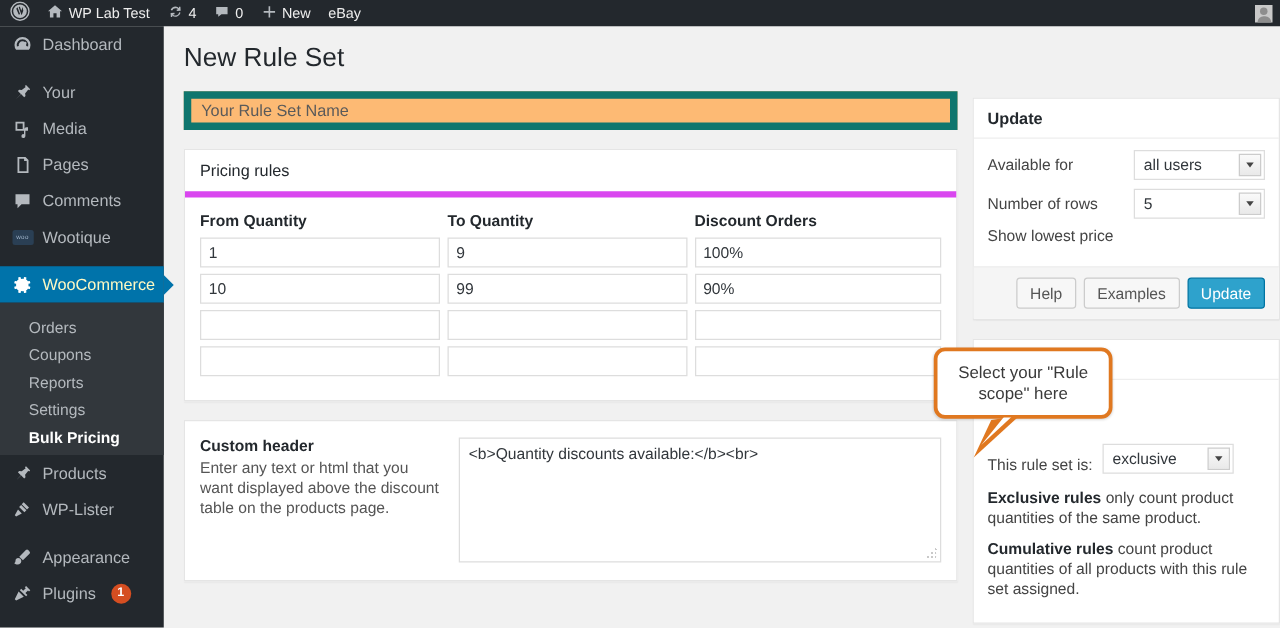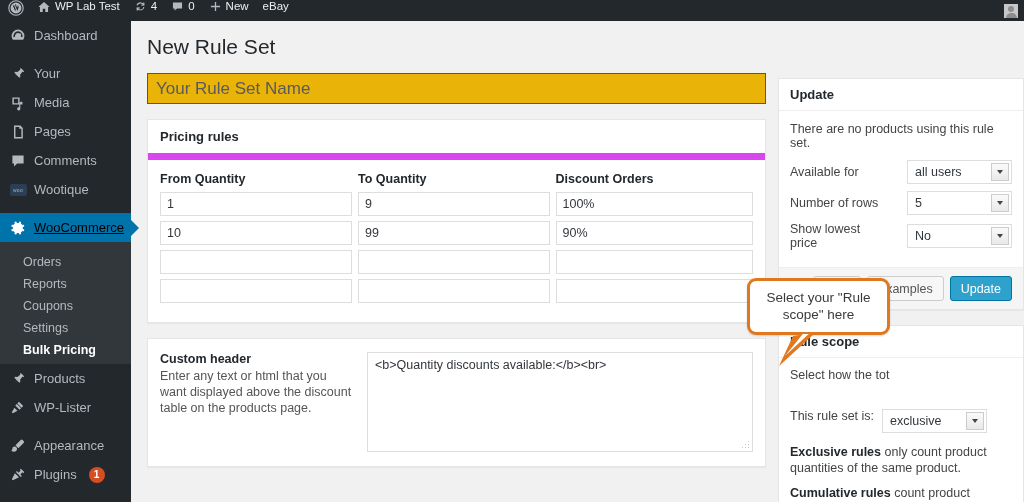--- a/index.html
+++ b/index.html
@@ -24,7 +24,7 @@
     z-index: 50;
   }
   .ab-item {
-    display: flex; gap: 4px;
+    display: flex; align-items: center; gap: 4px;
     height: 21px; padding: 0 7px;
     color: #eee; white-space: nowrap;
   }

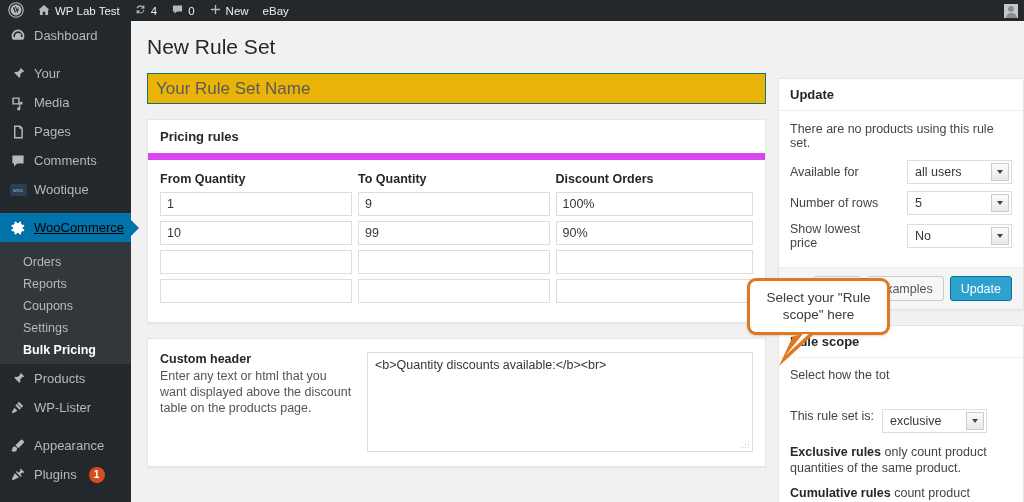--- a/index.html
+++ b/index.html
@@ -113,8 +113,8 @@
   .title-input {
     width: 619px; height: 31px;
     padding: 3px 8px;
-    font-size: 17px; color: #555;
-    border: 1px solid #0f766e; background: #eab308;
+    font-size: 13px; color: #555;
+    border: 6px solid #0f766e; background: #fdba74;
     outline: none;
   }
   .title-input::placeholder { color: #5a5a5a; opacity: 1; }

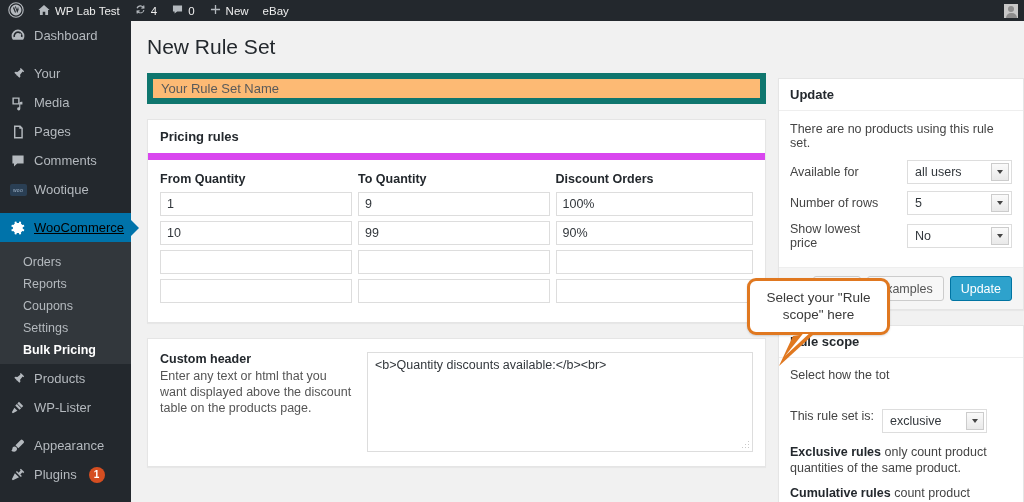--- a/index.html
+++ b/index.html
@@ -125,8 +125,8 @@
     margin-top: 15px;
   }
   .postbox-header {
-    padding: 9px 12px; border-bottom: 7px solid #d946ef;
-    font-size: 13px; font-weight: bold; color: #23282d;
+    padding: 9px 12px; border-bottom: 5px solid #d946ef;
+    font-size: 13px; font-weight: normal; color: #23282d;
   }
   .postbox-inner { padding: 10px 12px 14px 12px; }
 

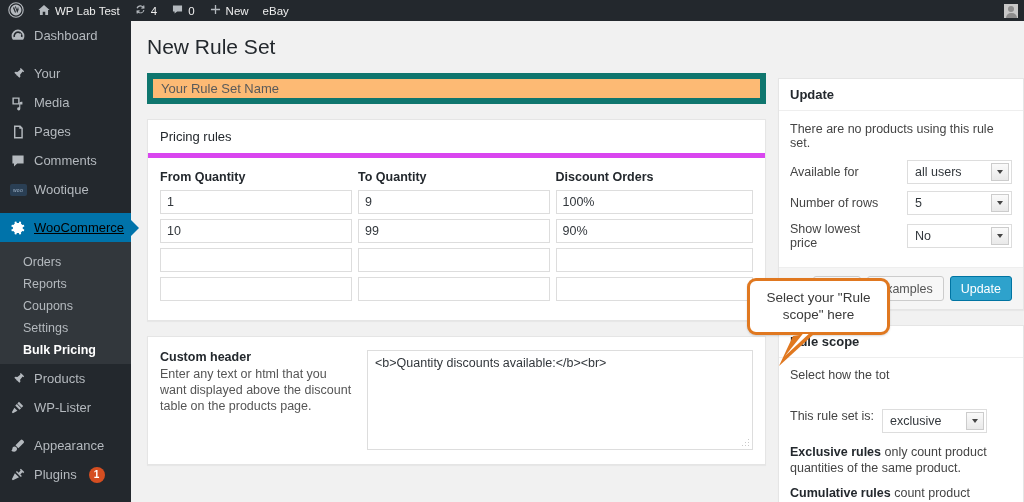--- a/index.html
+++ b/index.html
@@ -493,7 +493,6 @@
       <div class="side-box">
         <div class="side-head">Update</div>
         <div class="side-inner">
-          <div class="side-note">There are no products using this rule set.</div>
 
           <div class="opt-row">
             <div class="opt-label">Available for</div>

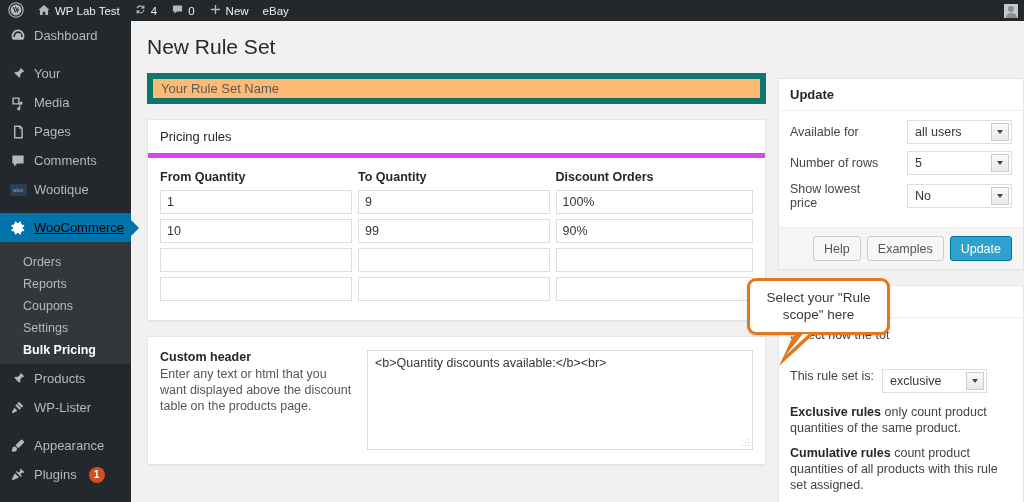--- a/index.html
+++ b/index.html
@@ -516,12 +516,6 @@
 
           <div class="opt-row">
             <div class="opt-label">Show lowest price</div>
-            <div class="wp-select">
-              <span>No</span>
-              <span class="arrow">
-                  <i></i>
-                </span>
-            </div>
           </div>
         </div>
         <div class="side-footer">

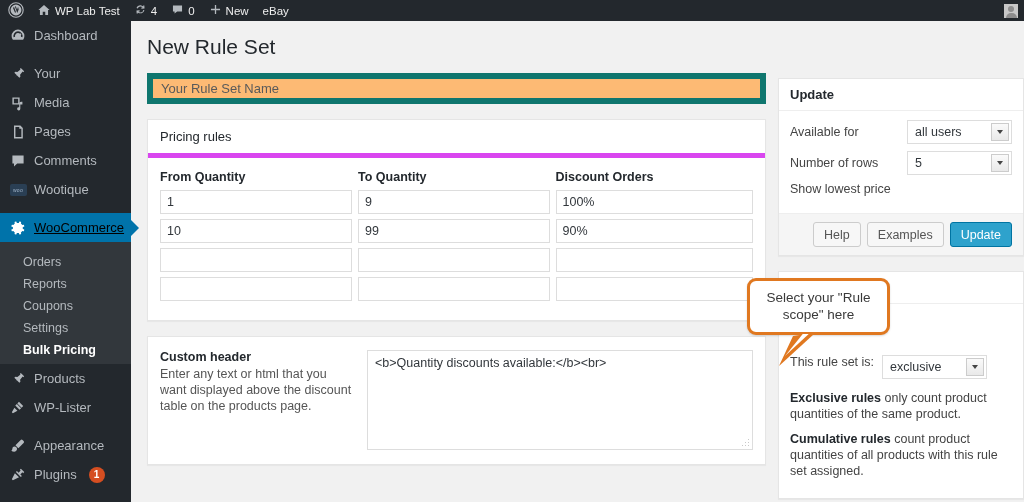--- a/index.html
+++ b/index.html
@@ -61,7 +61,7 @@
   }
   .menu-item .mi-label { line-height: 1; }
   .menu-item.current {
-    background: #0073aa; color: #000000; font-weight: normal; text-decoration: underline;
+    background: #0073aa; color: #fef9c3; font-weight: normal;
   }
   .menu-item.current .mi-icon svg path,
   .menu-item.current .mi-icon svg circle { fill: #fff; }

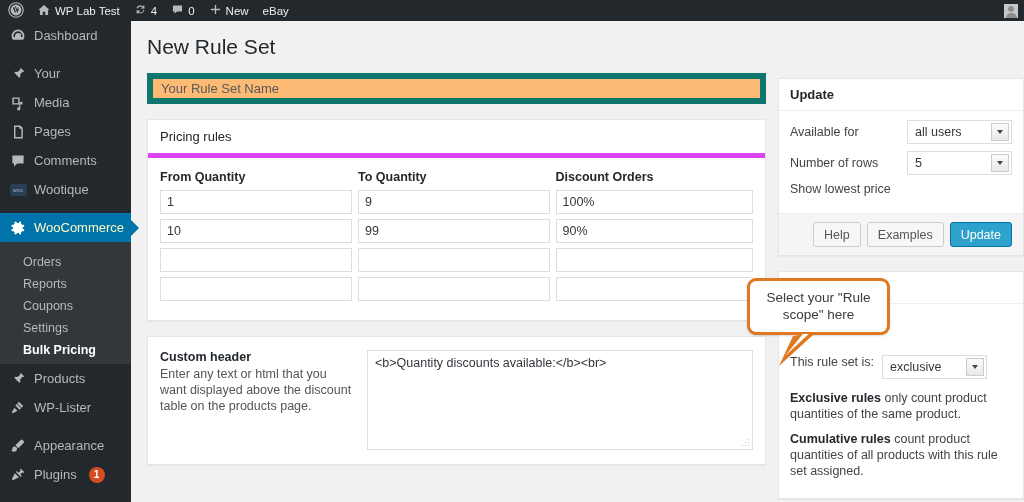--- a/index.html
+++ b/index.html
@@ -368,10 +368,10 @@
         <span>Orders</span>
       </div>
     <div class="submenu-item">
+        <span>Coupons</span>
+      </div>
+    <div class="submenu-item">
         <span>Reports</span>
-      </div>
-    <div class="submenu-item">
-        <span>Coupons</span>
       </div>
     <div class="submenu-item">
         <span>Settings</span>

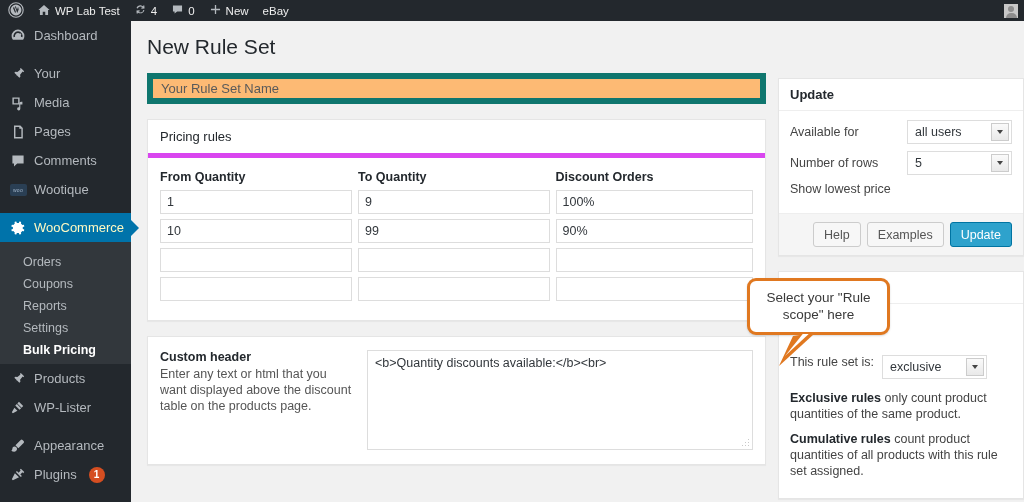--- a/index.html
+++ b/index.html
@@ -223,7 +223,7 @@
     background: #2ea2cc; border: 1px solid #0074a2; color: #fff;
   }
   .scope-text { font-size: 12.5px; color: #444; line-height: 16px; margin-bottom: 26px; }
-  .scope-row { display: flex; align-items: flex-start; margin-bottom: 11px; }
+  .scope-row { display: flex; align-items: flex-end; margin-bottom: 11px; }
   .scope-row .opt-label { flex: none; width: 92px; }
   .scope-p { font-size: 12.5px; color: #444; line-height: 16px; margin-bottom: 9px; }
   .scope-p b { color: #23282d; }

